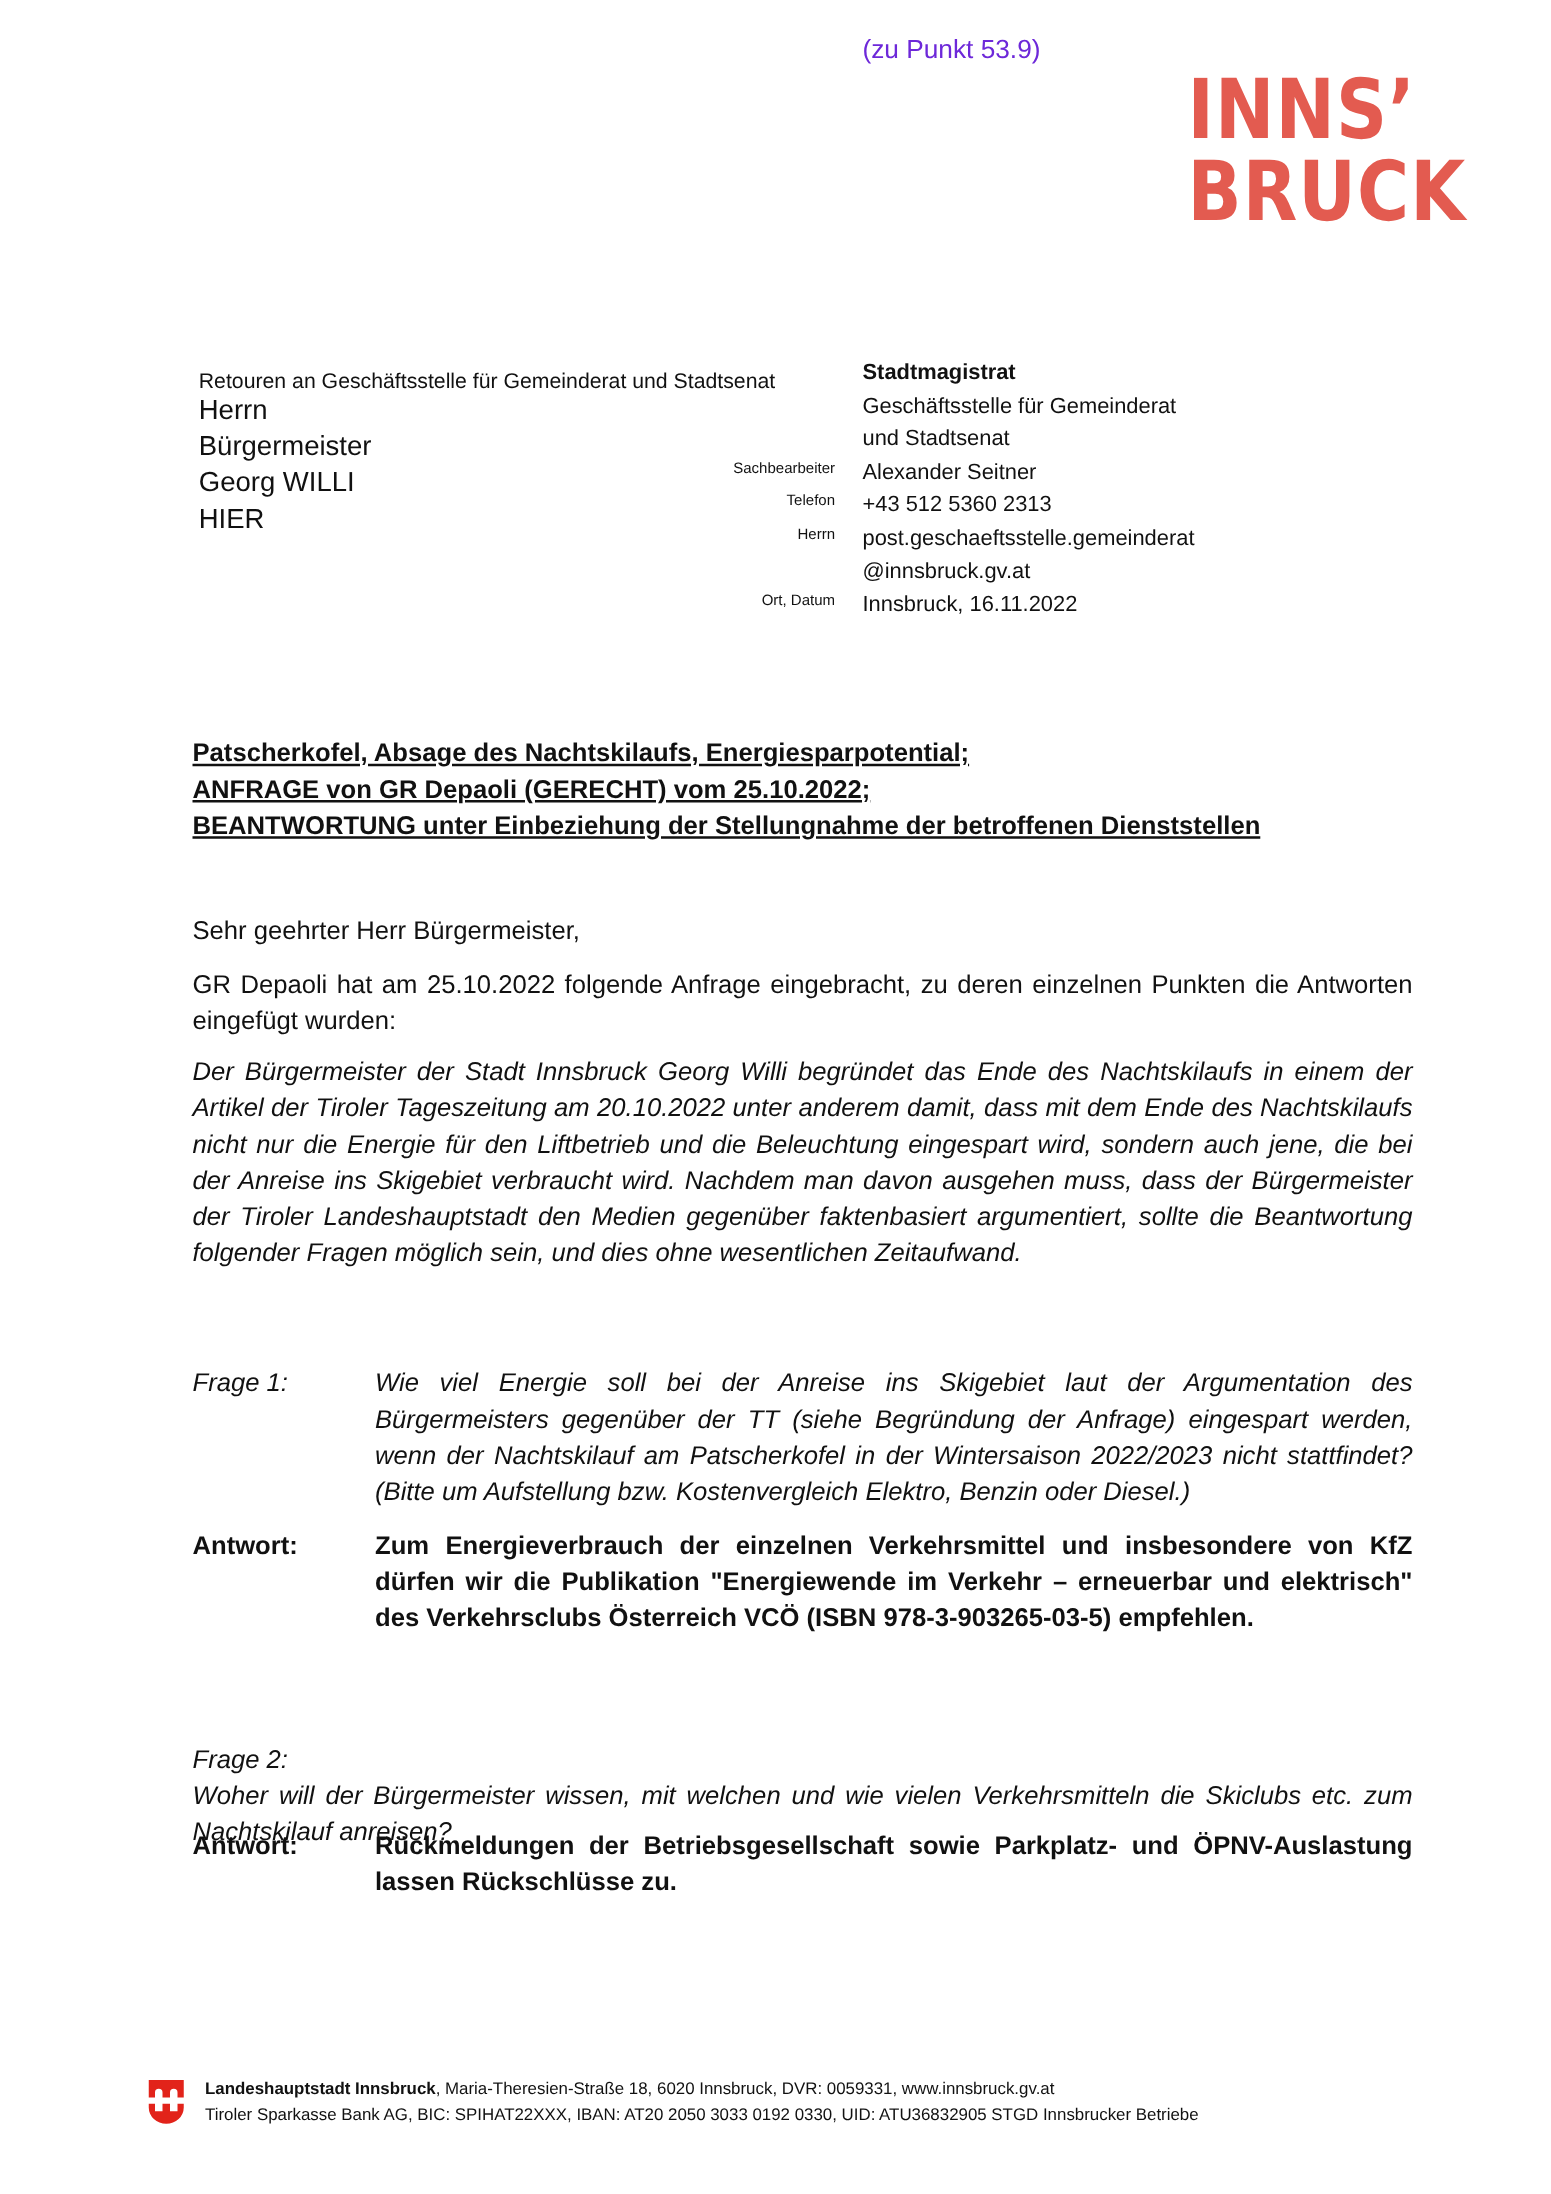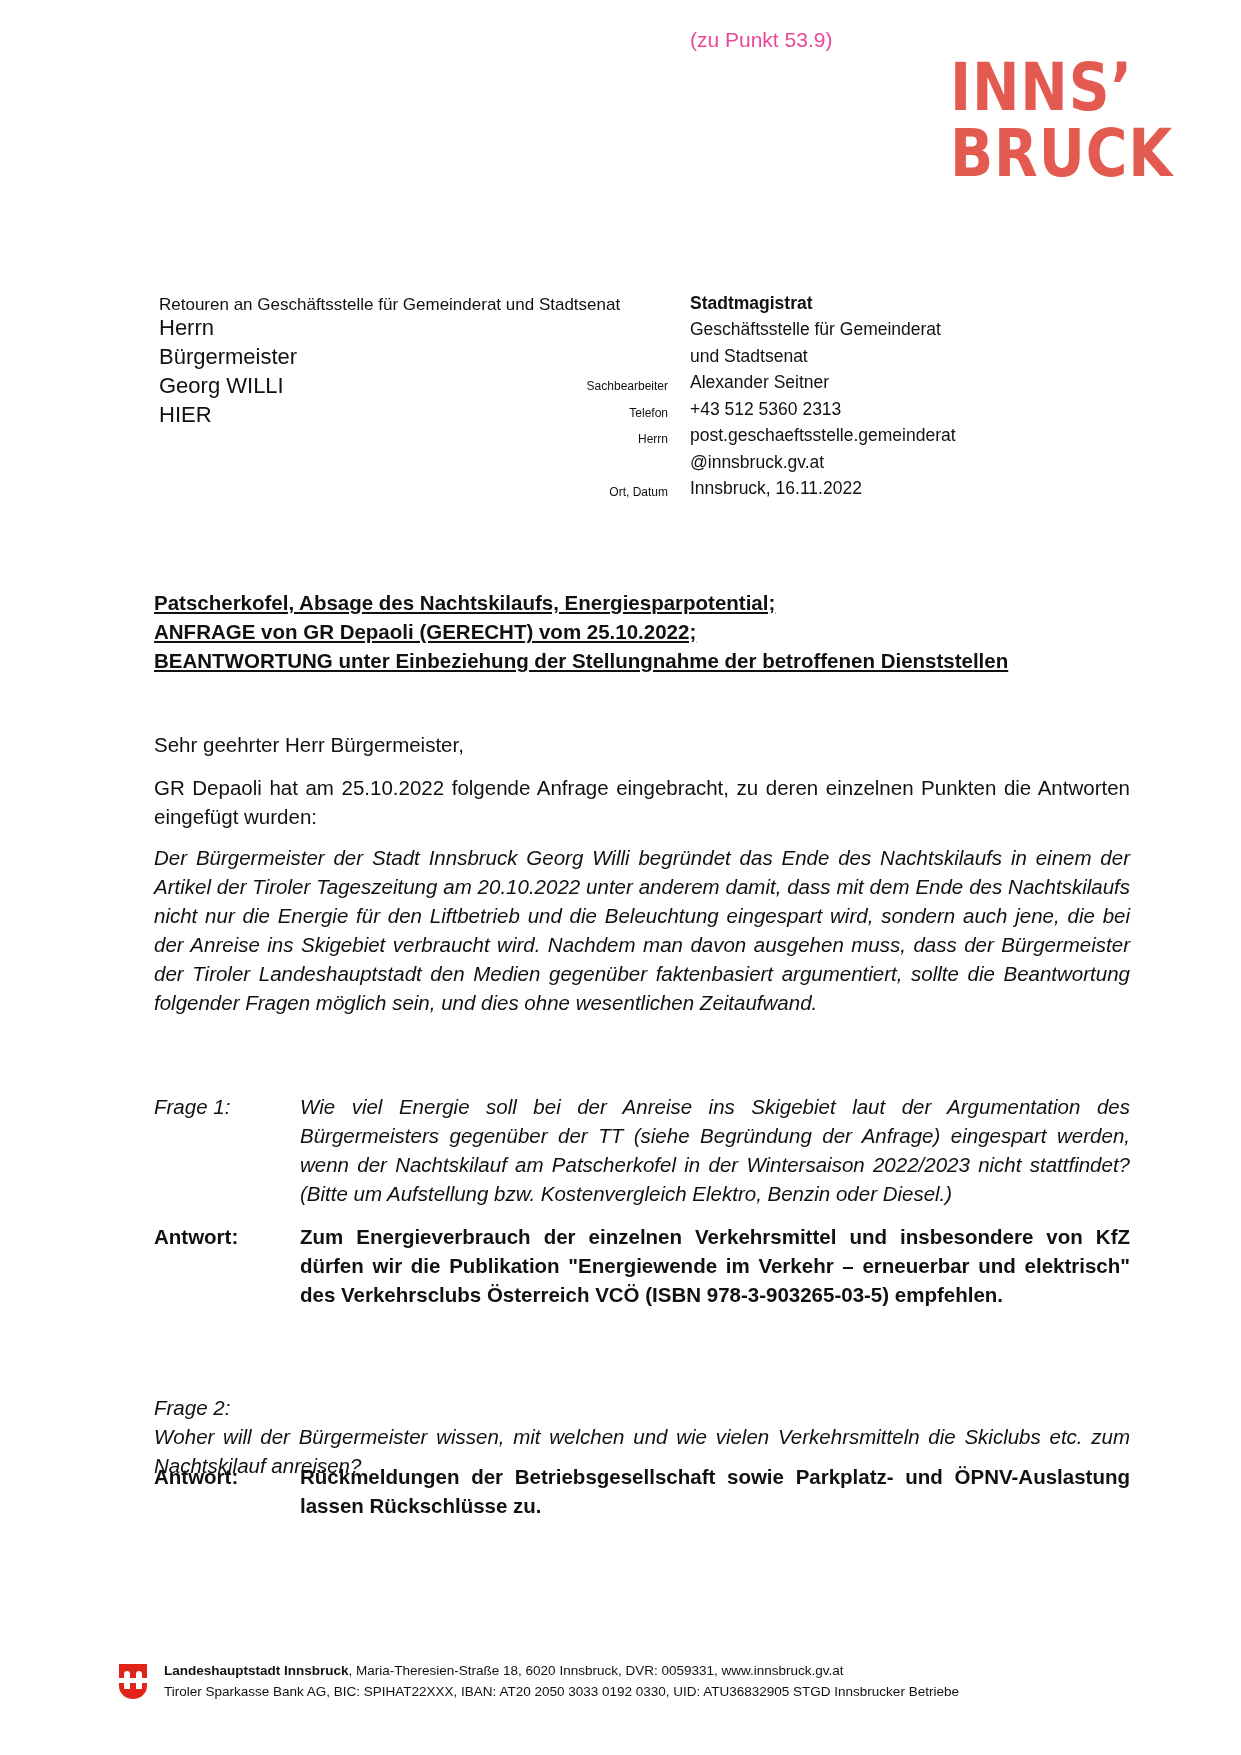--- a/index.html
+++ b/index.html
@@ -6,7 +6,7 @@
   body { width: 1241px; height: 1755px; position: relative; overflow: hidden;
          font-family: "Liberation Sans", sans-serif; color: #111111; }
   .abs { position: absolute; }
-  .ref { left: 690px; top: 28px; font-size: 21px; color: #ec4899; }
+  .ref { left: 690px; top: 28px; font-size: 21px; color: #6d28d9; }
   .logo { left: 950px; top: 55px; width: 245px; color: #e35b50;
           font-family: "DejaVu Sans", sans-serif; font-weight: bold;
           font-size: 66px; line-height: 66px; letter-spacing: 1px;

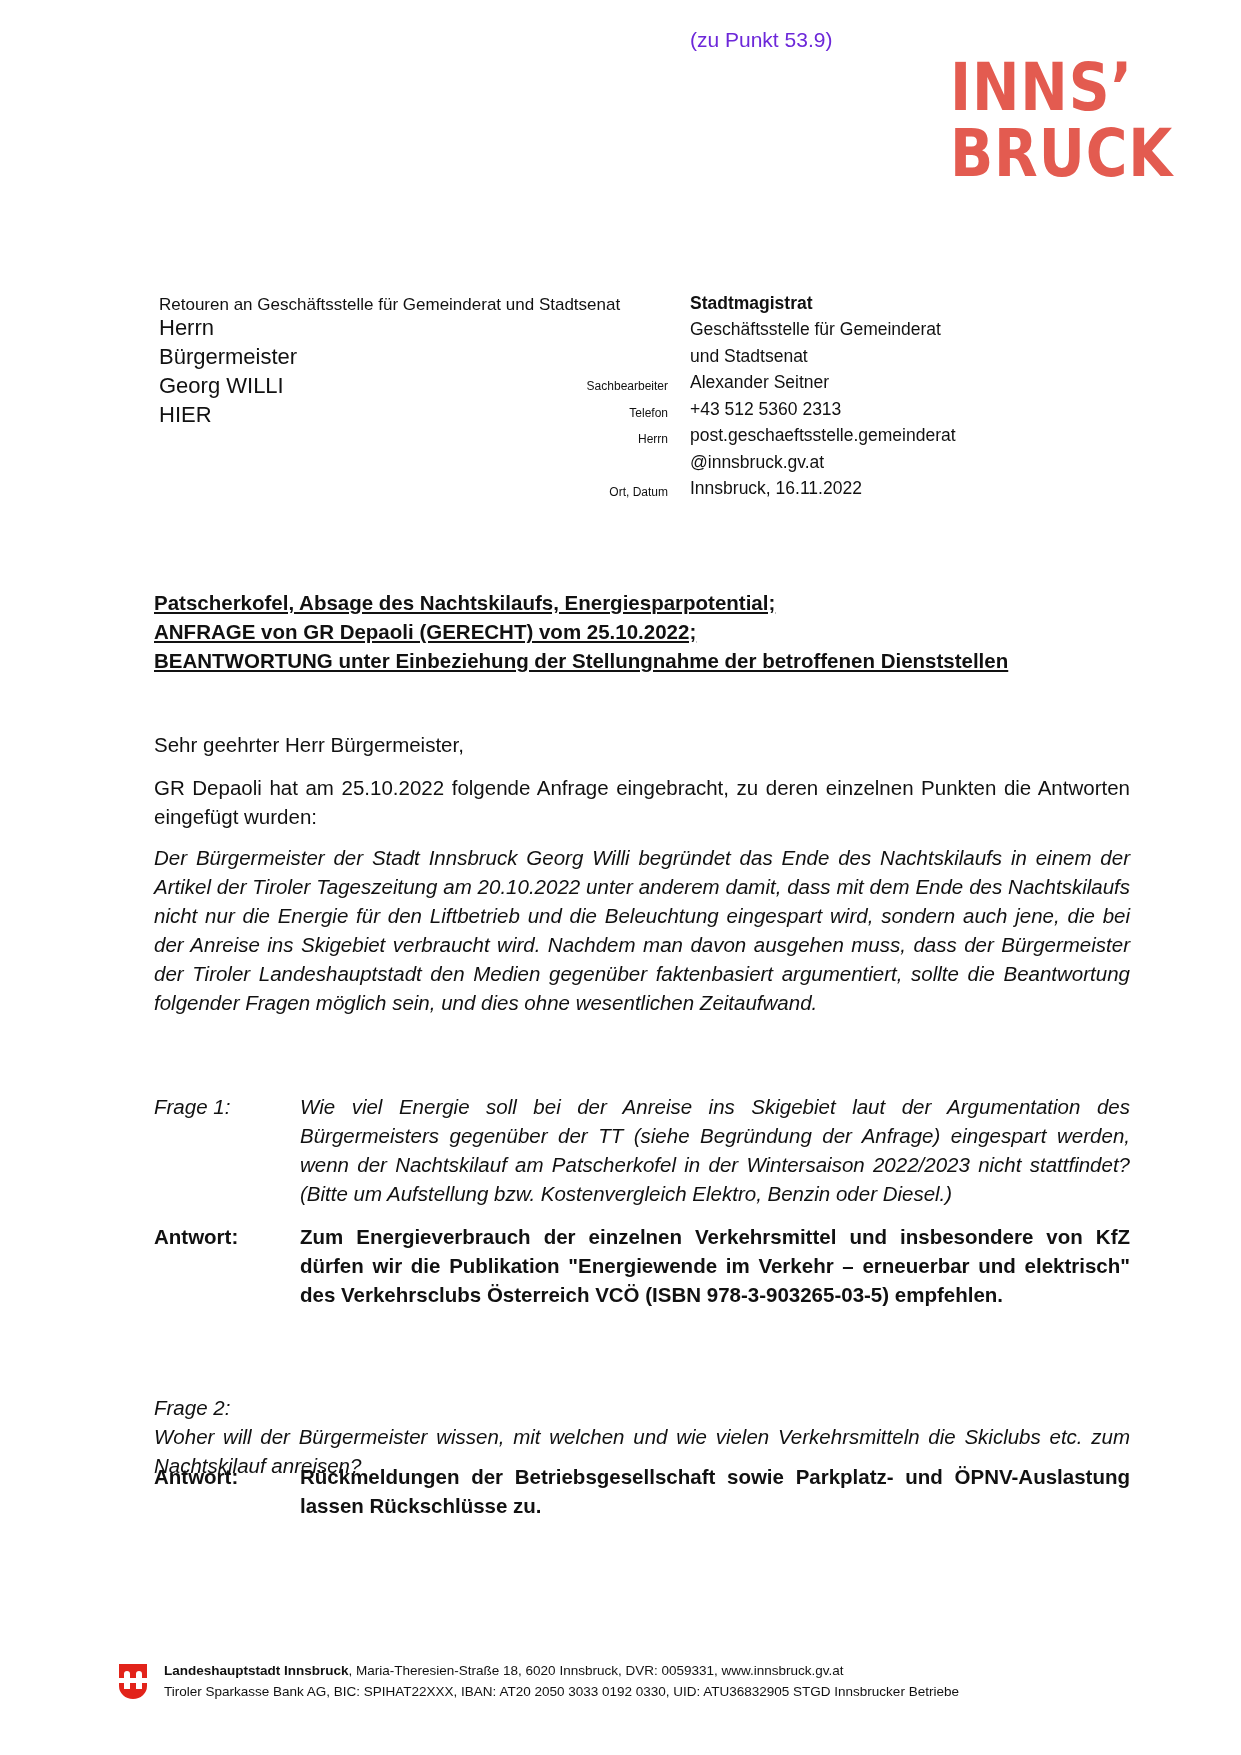--- a/index.html
+++ b/index.html
@@ -15,7 +15,7 @@
   .return { left: 159px; top: 295px; font-size: 17px; }
   .addr { left: 159px; top: 313px; font-size: 22px; line-height: 29px; }
   .sender { left: 560px; top: 287px; width: 520px; }
-  .srow { display: flex; align-items: flex-end; height: 26.5px; }
+  .srow { display: flex; align-items: flex-start; height: 26.5px; }
   .slabel { width: 108px; text-align: right; font-size: 12px; padding-right: 22px; }
   .sval { font-size: 17.5px; }
   .sval.bold { font-weight: bold; }

